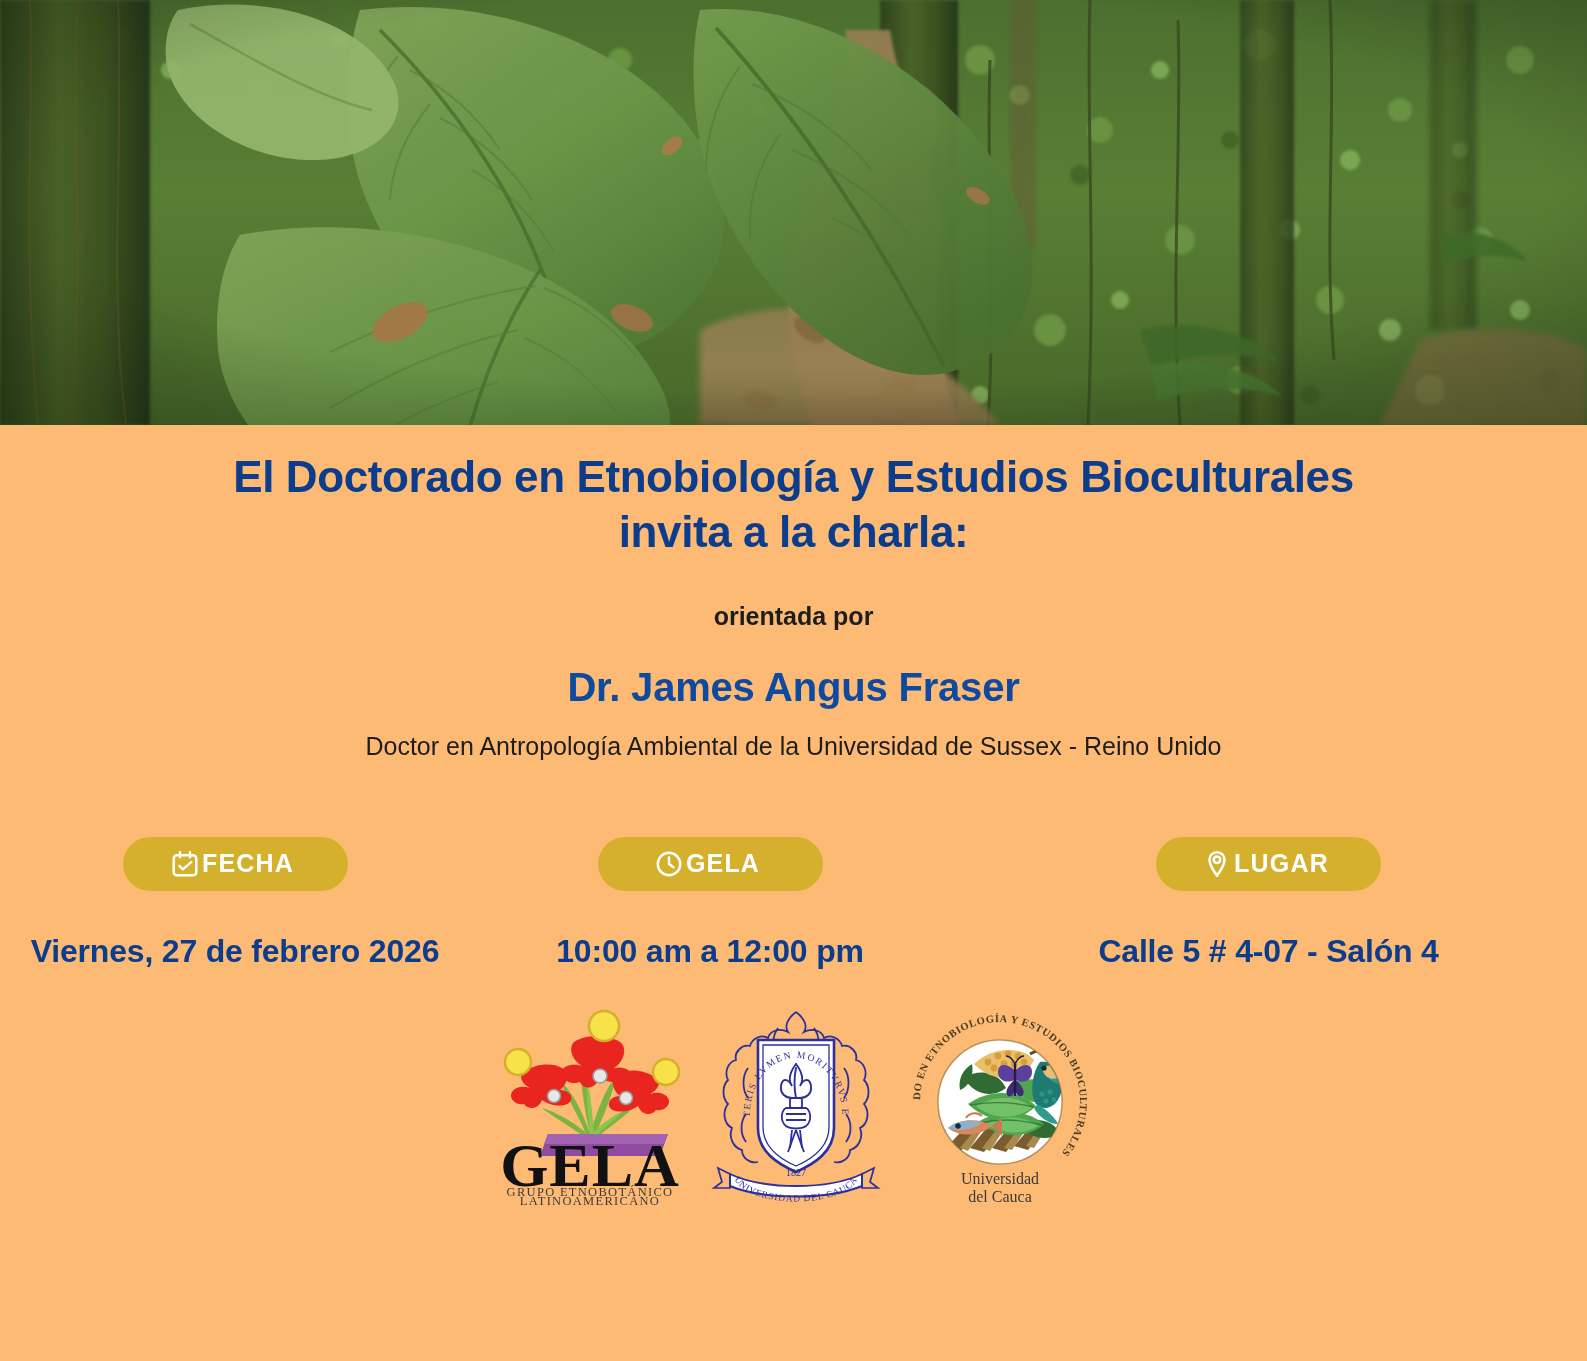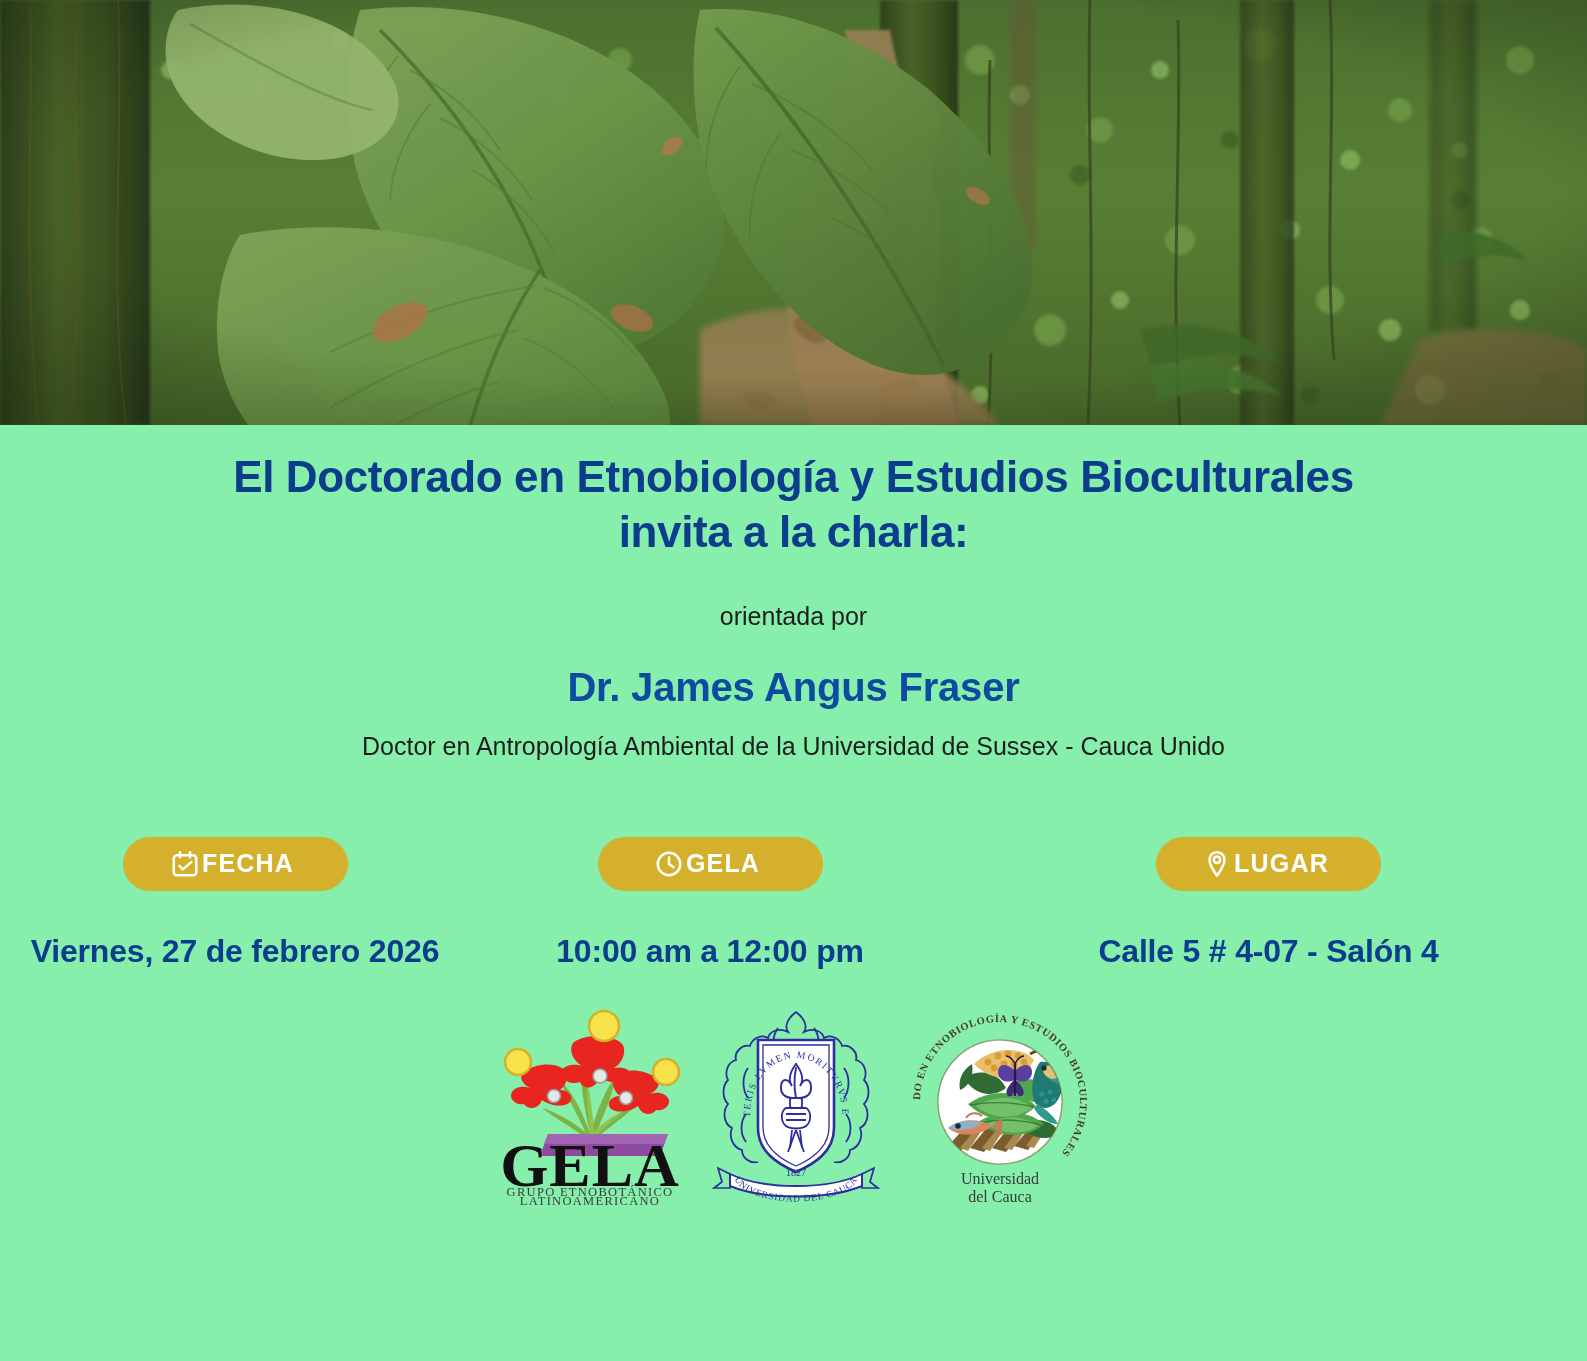--- a/index.html
+++ b/index.html
@@ -16,7 +16,7 @@
     position: relative;
     width: 1587px;
     height: 1361px;
-    background: #86efac;
+    background: #fdba74;
   }
 
   

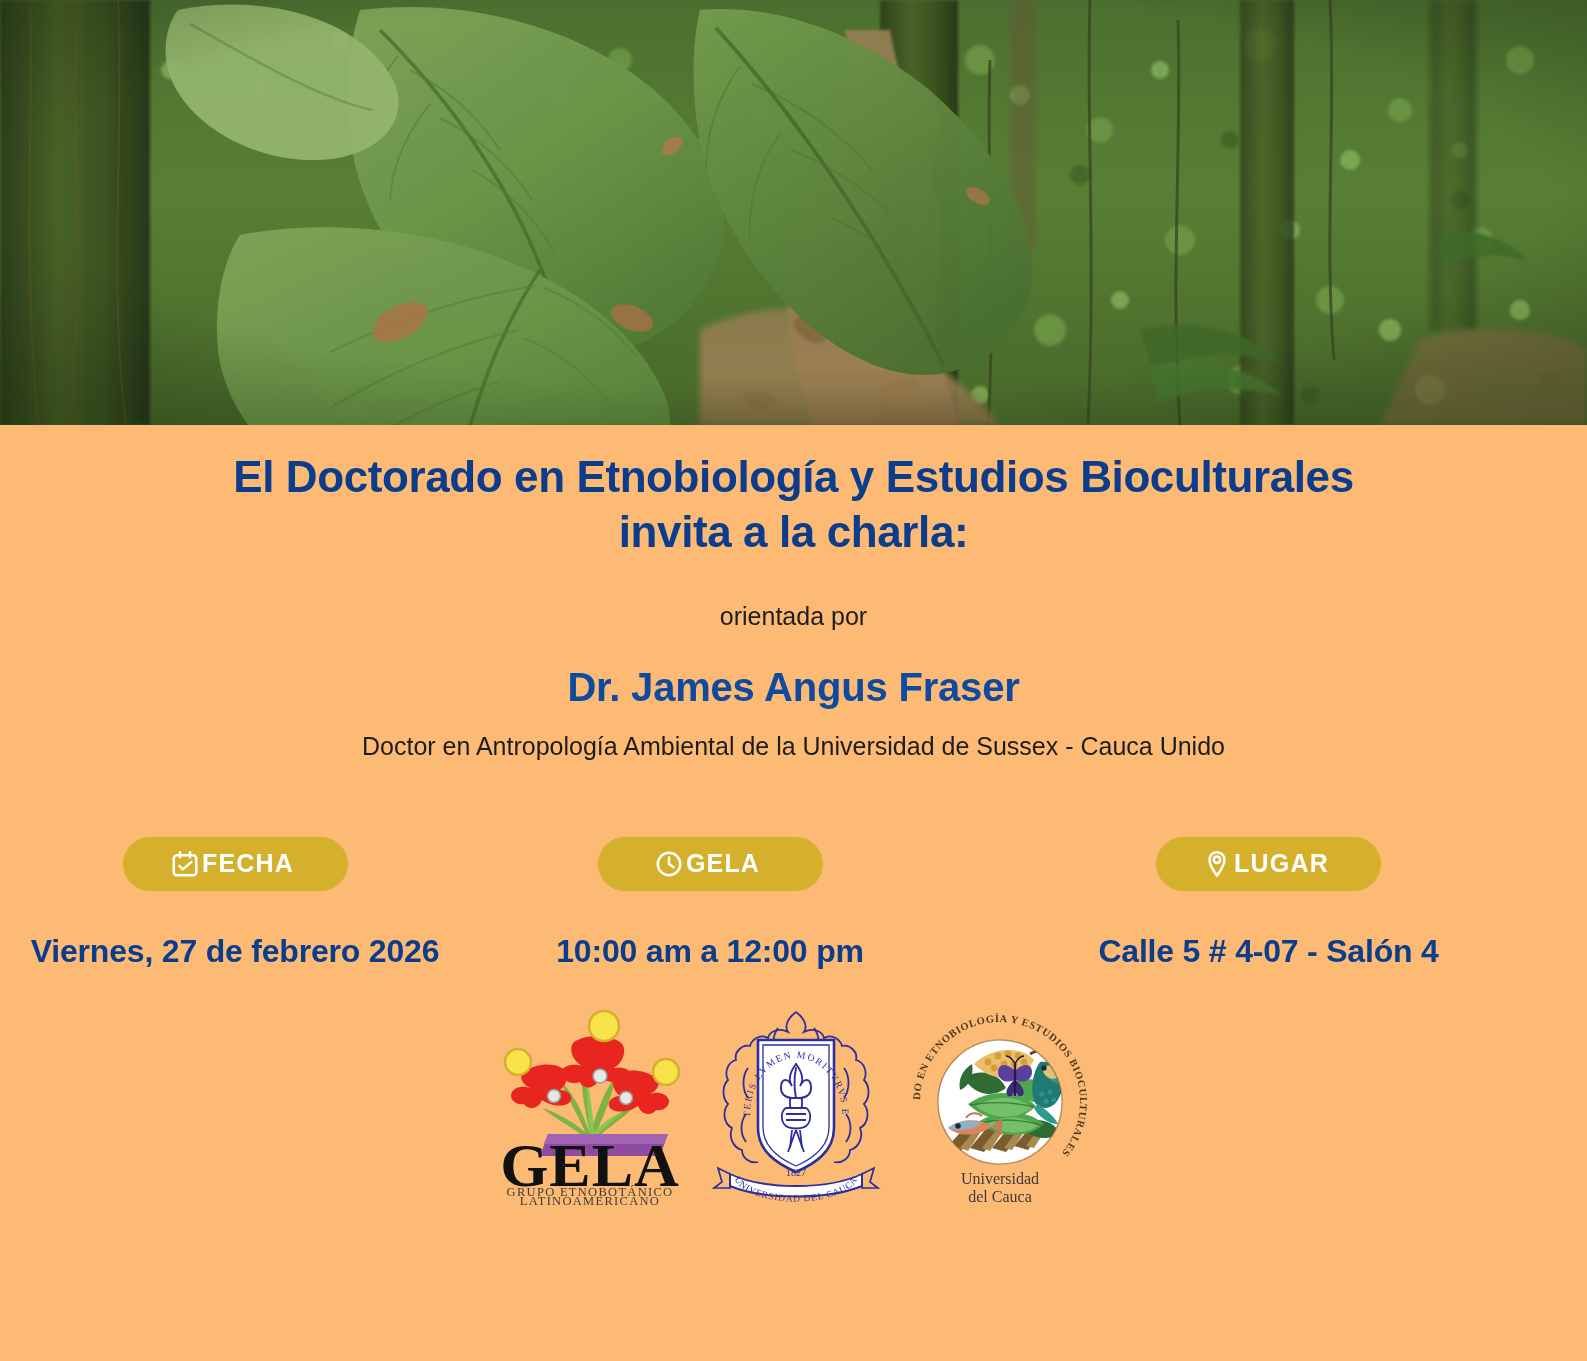--- a/index.html
+++ b/index.html
@@ -58,7 +58,7 @@
   .orientada {
     color: #1d1d1d;
     font-size: 25px;
-    font-weight: 400;
+    font-weight: 700;
     margin-top: 42px;
   }
 

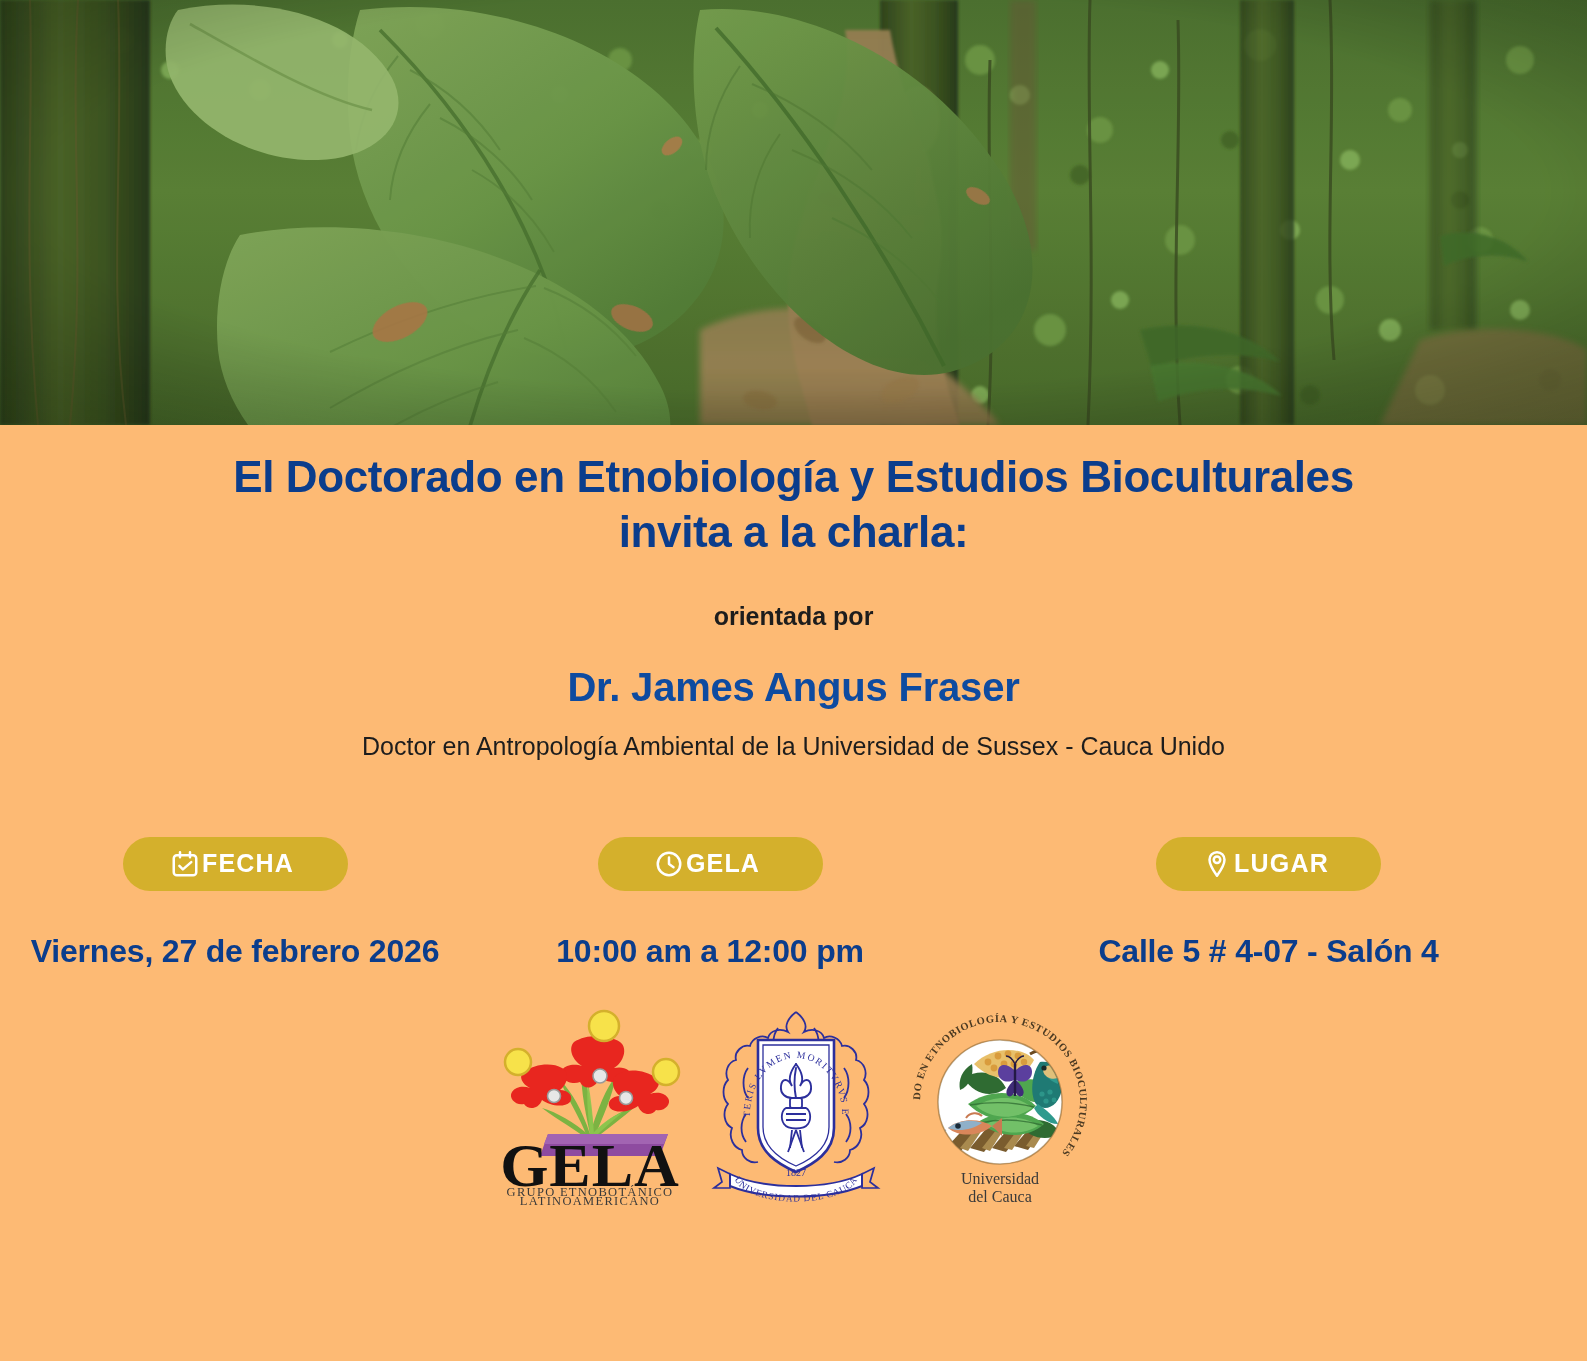--- a/index.html
+++ b/index.html
@@ -328,7 +328,7 @@
 
     <div class="speaker">Dr. James Angus Fraser</div>
 
-    <div class="speaker-affil">Doctor en Antropología Ambiental de la Universidad de Sussex - Cauca Unido</div>
+    <div class="speaker-affil">Doctor en Antropología Ambiental de la Universidad de Sussex - Reino Unido</div>
 
     <div class="info-row">
 

